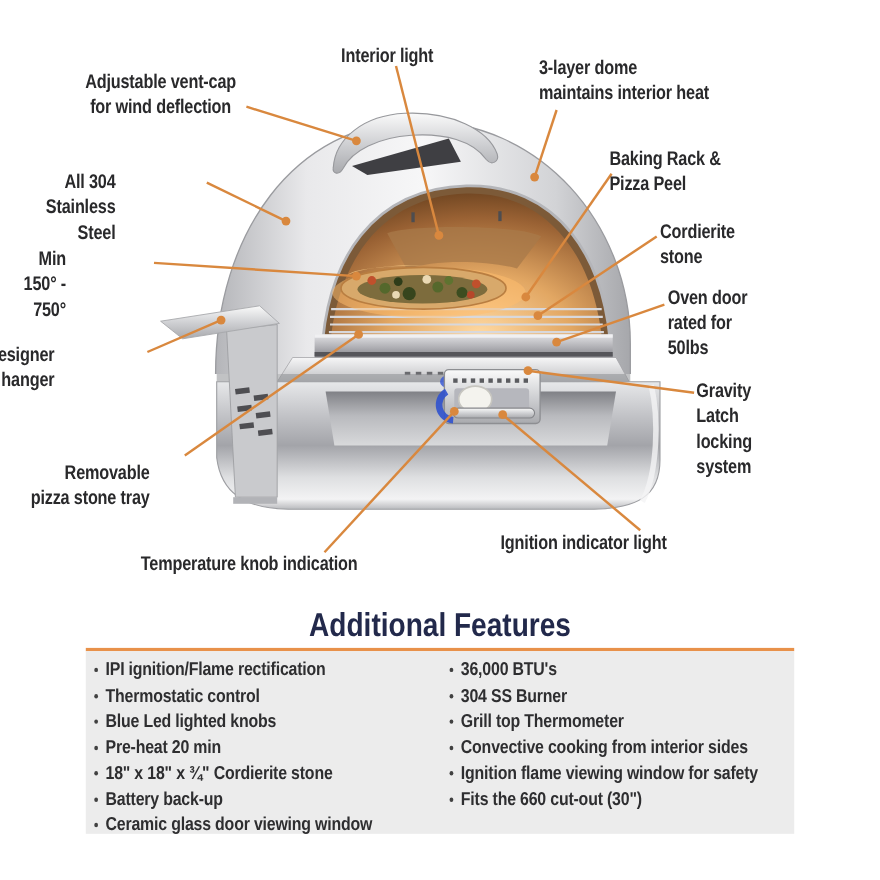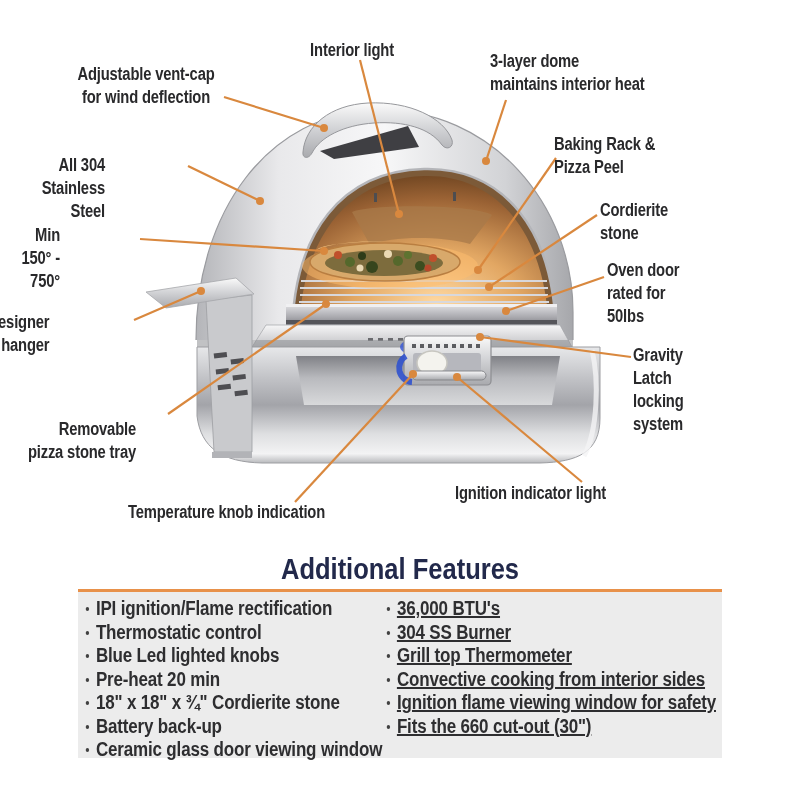--- a/index.html
+++ b/index.html
@@ -25,7 +25,7 @@
   .af-panel{position:absolute;left:78px;top:592px;width:647px;height:166px;background:#ececec;}
   ul.features{
     position:absolute;margin:0;padding:0;list-style:none;top:597px;
-    font-size:20px;font-weight:700;color:#2e2e30;letter-spacing:-0.2px;
+    font-size:17px;font-weight:700;color:#2e2e30;letter-spacing:-0.2px;
   }
   ul.features.col-left{left:84px;width:310px;}
   ul.features.col-right{left:385px;width:330px;text-decoration:underline;}

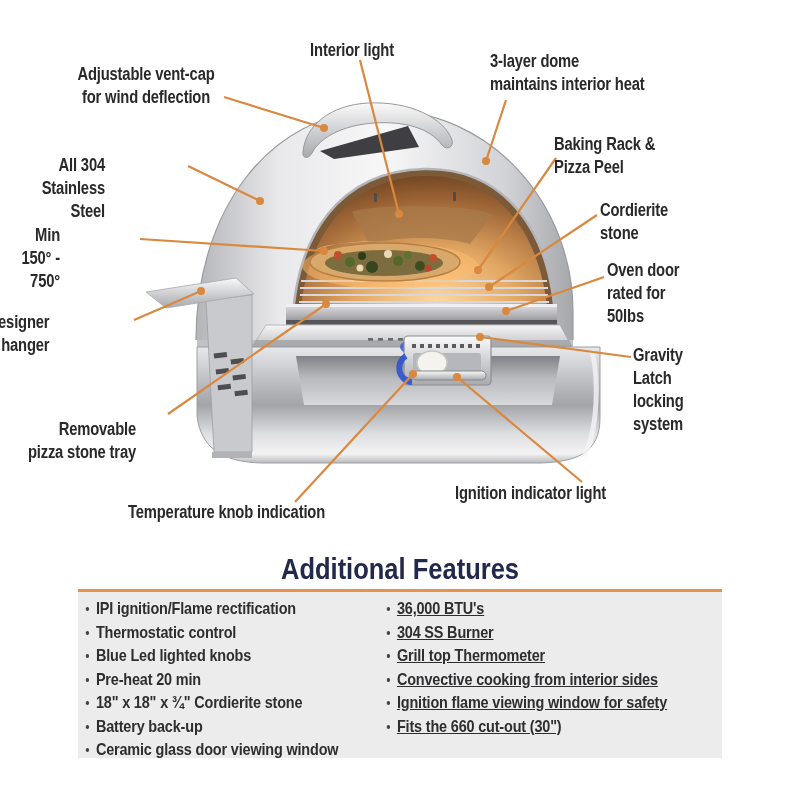--- a/index.html
+++ b/index.html
@@ -28,7 +28,7 @@
     font-size:17px;font-weight:700;color:#2e2e30;letter-spacing:-0.2px;
   }
   ul.features.col-left{left:84px;width:310px;}
-  ul.features.col-right{left:385px;width:330px;text-decoration:underline;}
+  ul.features.col-right{left:407px;width:330px;}
   ul.features li{
     position:relative;line-height:23.5px;padding-left:14px;white-space:nowrap;
     transform:scaleX(0.85);transform-origin:left center;

